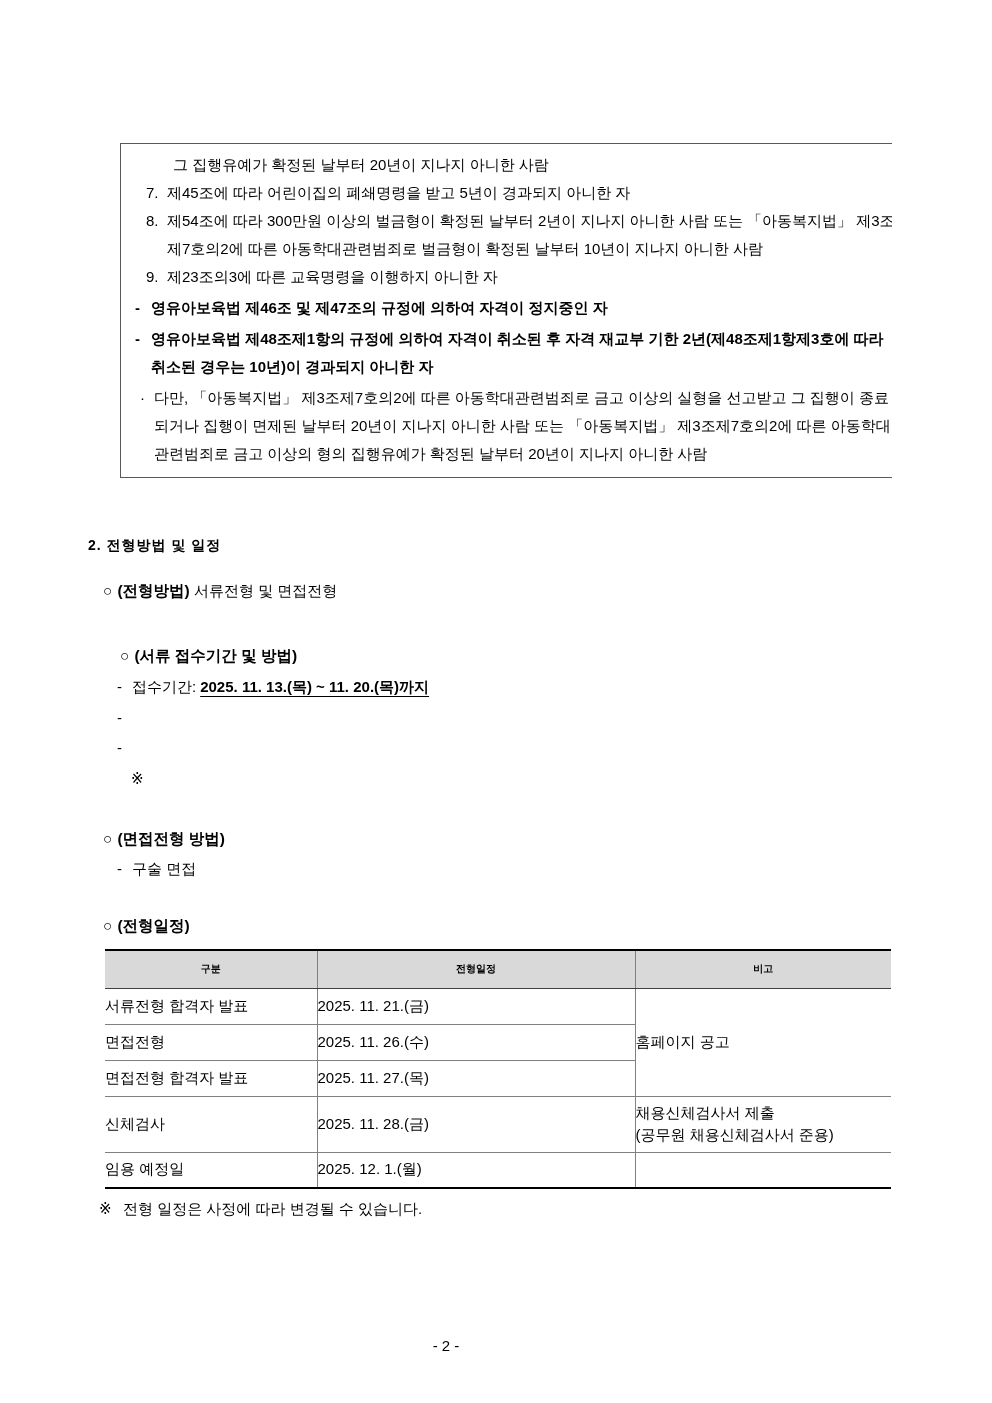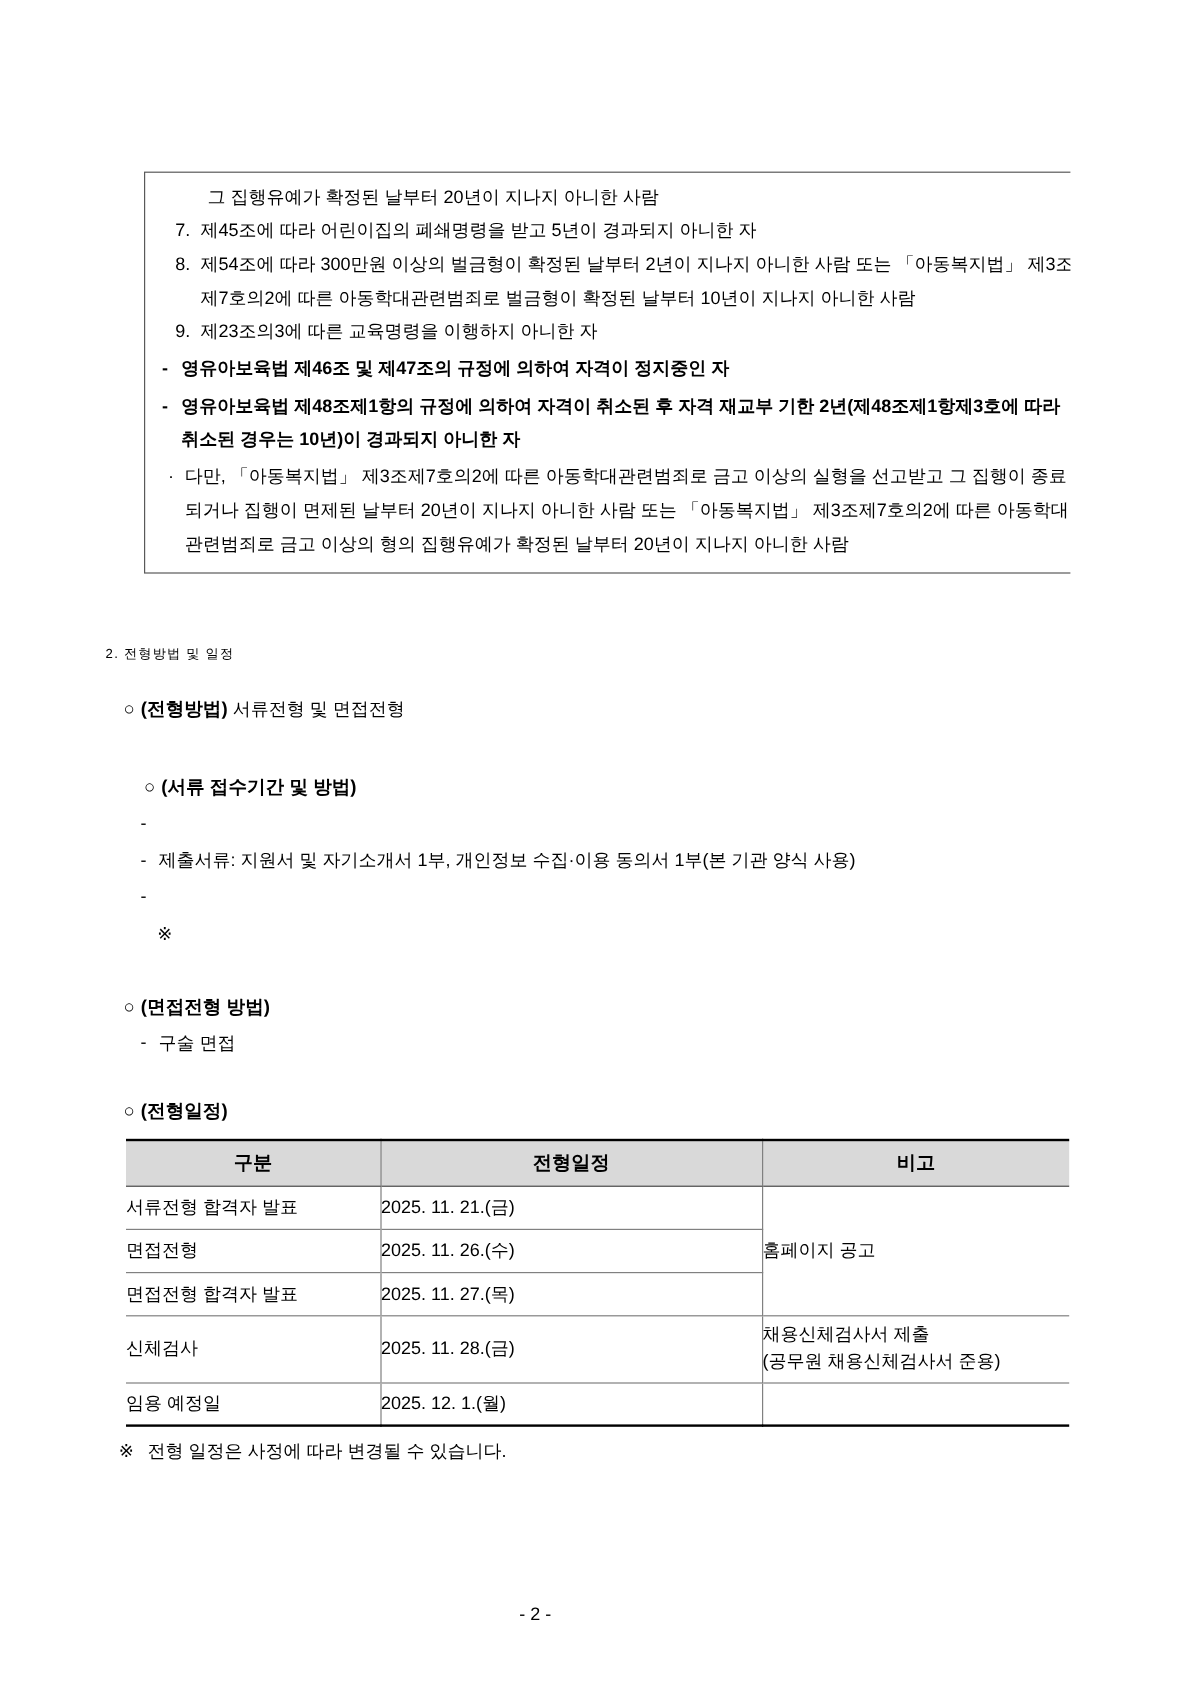--- a/index.html
+++ b/index.html
@@ -26,7 +26,7 @@
   .nb-dot   { padding-left:19px; margin-top:3px; }
   .nb-dot .nb-marker { width:14px; }
   
-  .sec-title { position:absolute; left:88px; top:537px; font-size:11px; font-weight:normal; letter-spacing:1px;text-align:center; }
+  .sec-title { position:absolute; left:88px; top:537px; font-size:14px; font-weight:bold; letter-spacing:1px;text-align:center; }
   .sub-head  { position:absolute; font-weight:bold; font-size:15.5px; }
   .sub-head .bullet { font-weight:bold; margin-right:5px; }
   .plain { font-weight:normal; font-size:15px; }

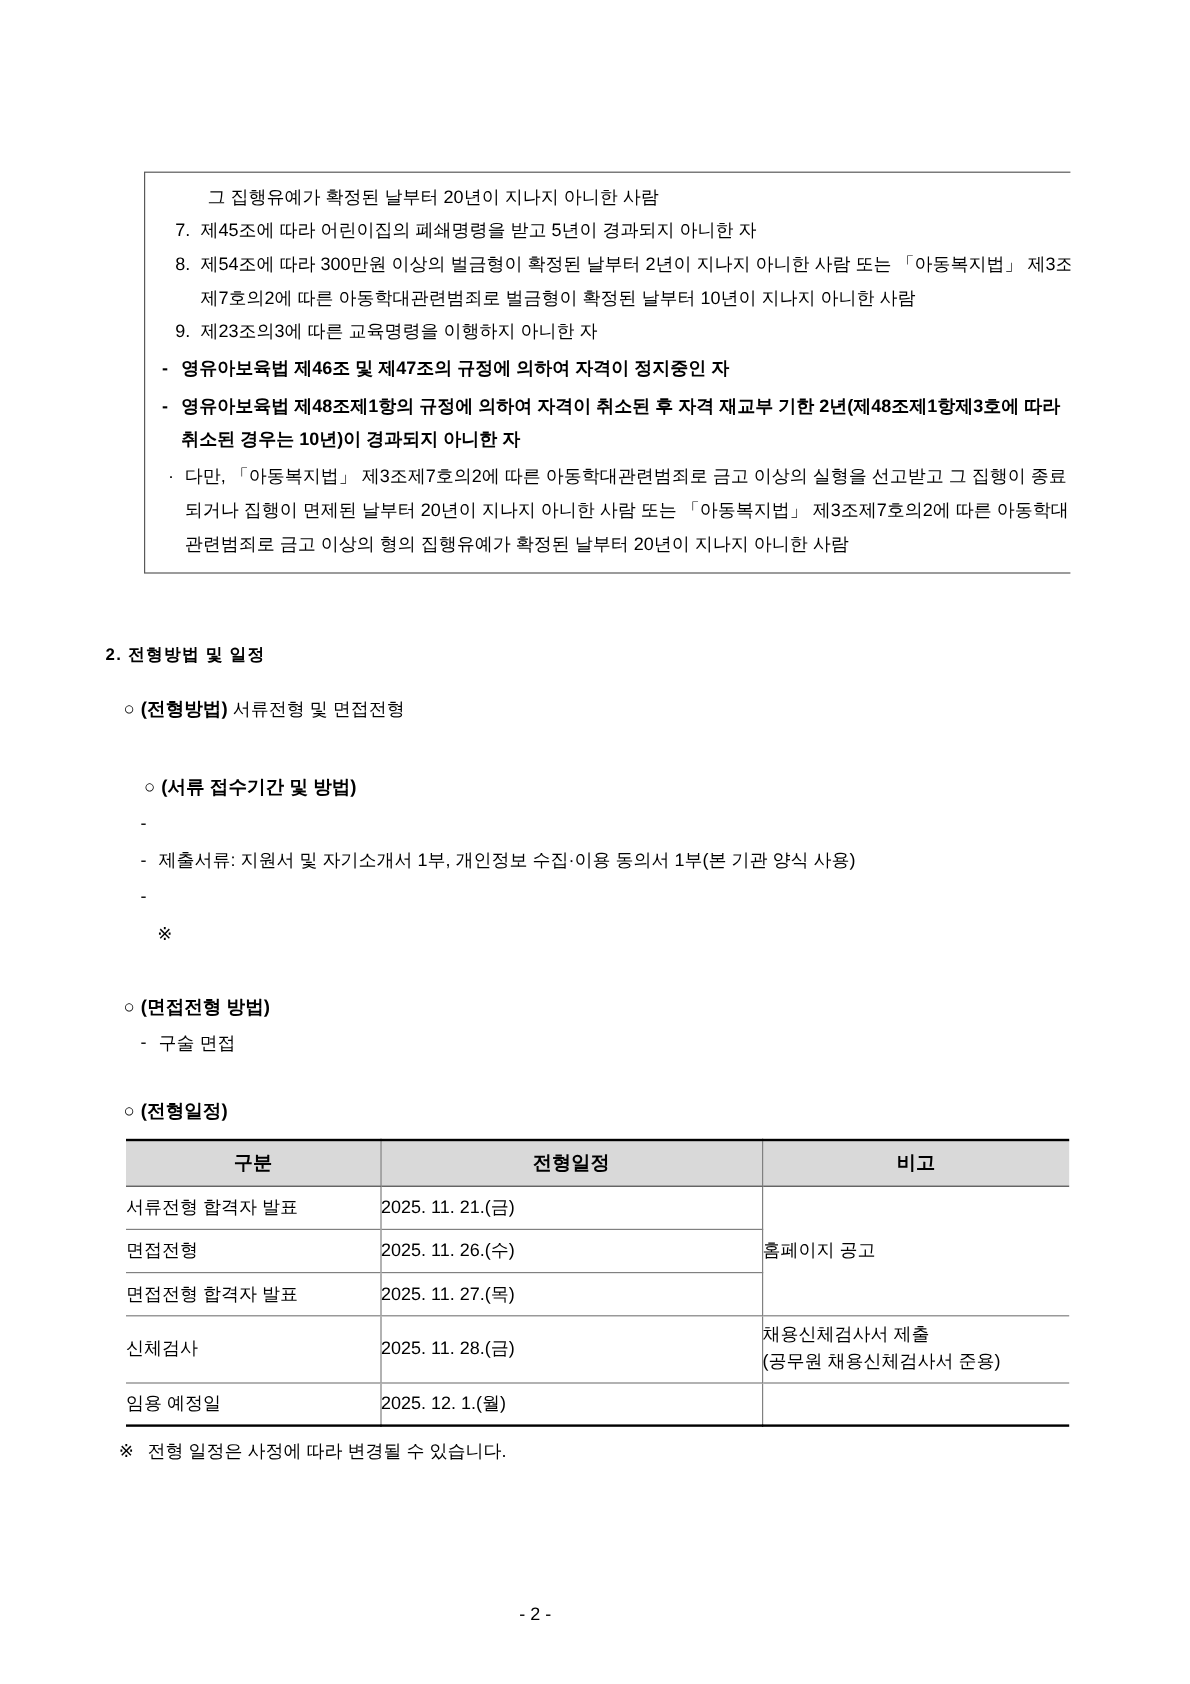--- a/index.html
+++ b/index.html
@@ -112,6 +112,7 @@
   <div class="app-items">
     <div class="app-item">
       <span class="mk">-</span>
+      <span><span>접수기간:</span><span class="u-date">2025. 11. 13.(목) ~ 11. 20.(목)까지</span></span>
     </div>
     <div class="app-item">
       <span class="mk">-</span>

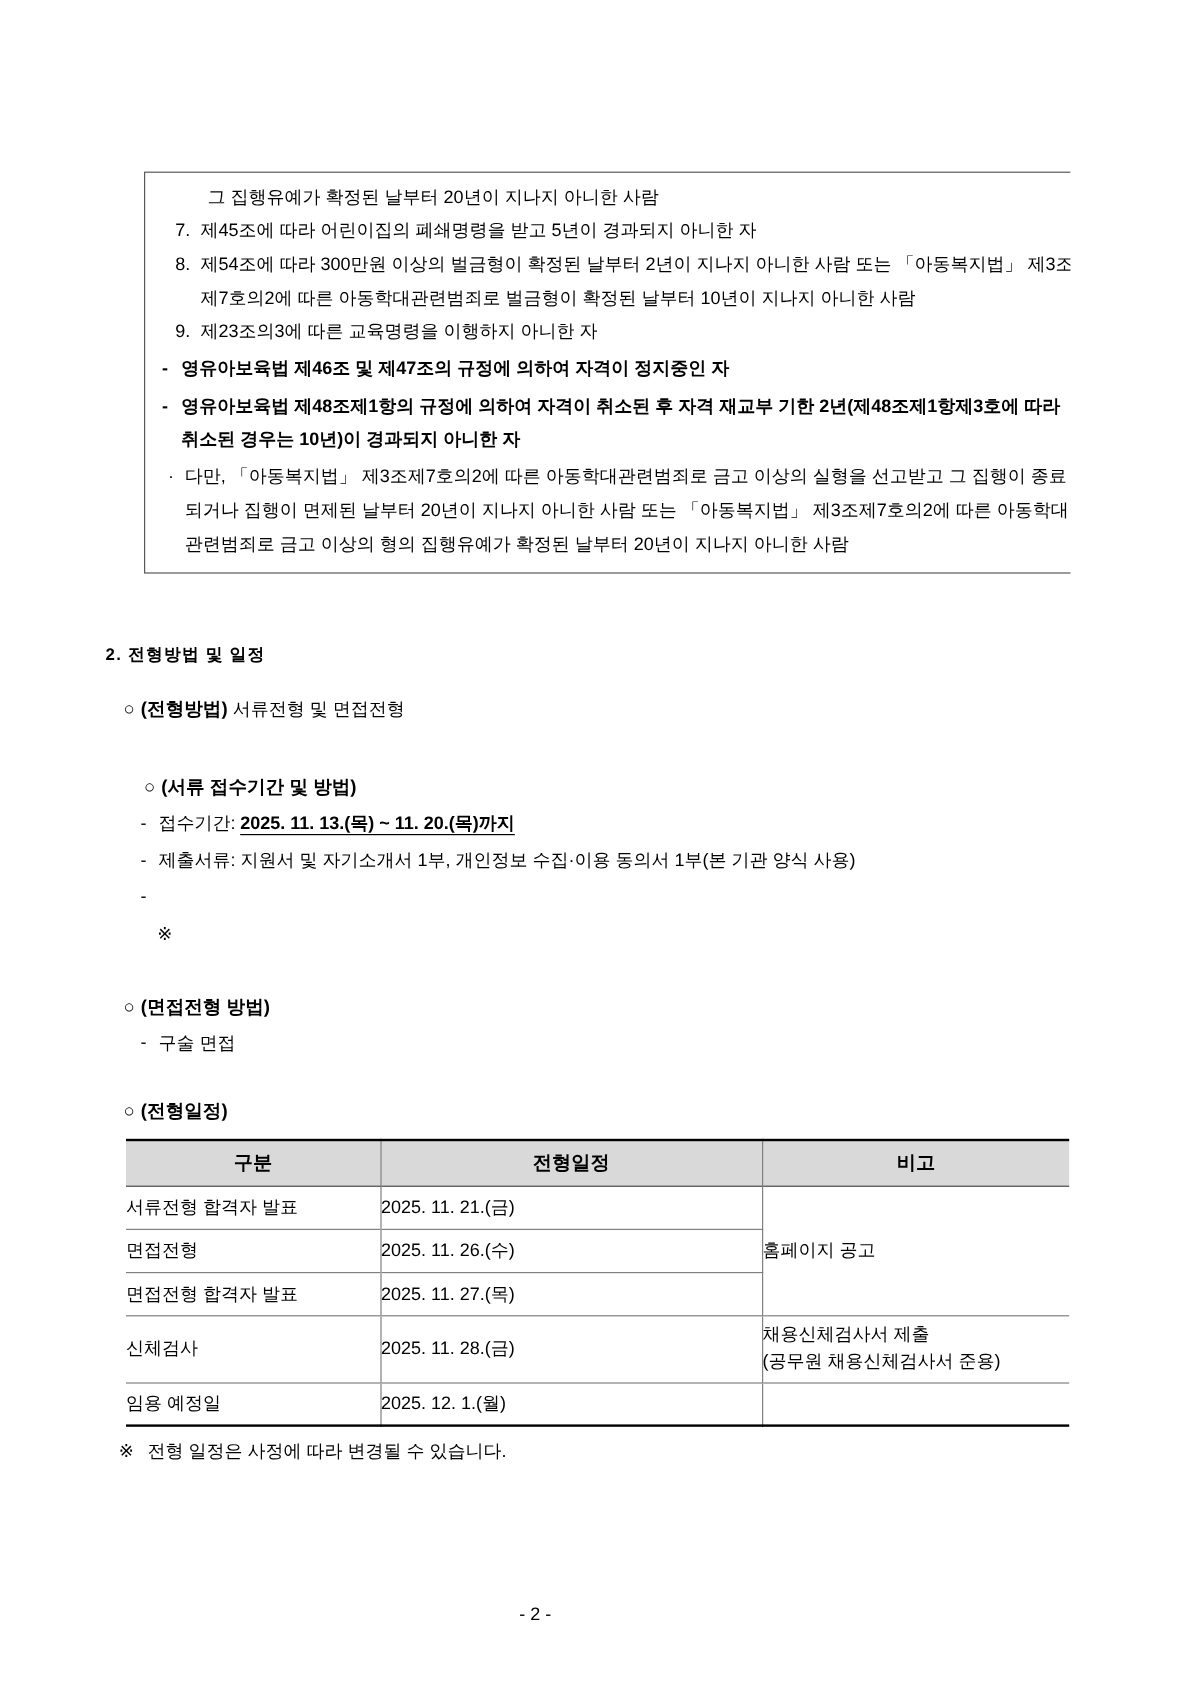--- a/index.html
+++ b/index.html
@@ -116,7 +116,6 @@
     </div>
     <div class="app-item">
       <span class="mk">-</span>
-      <span>제출서류: 지원서 및 자기소개서 1부, 개인정보 수집·이용 동의서 1부(본 기관 양식 사용)</span>
     </div>
     <div class="app-item">
       <span class="mk">-</span>

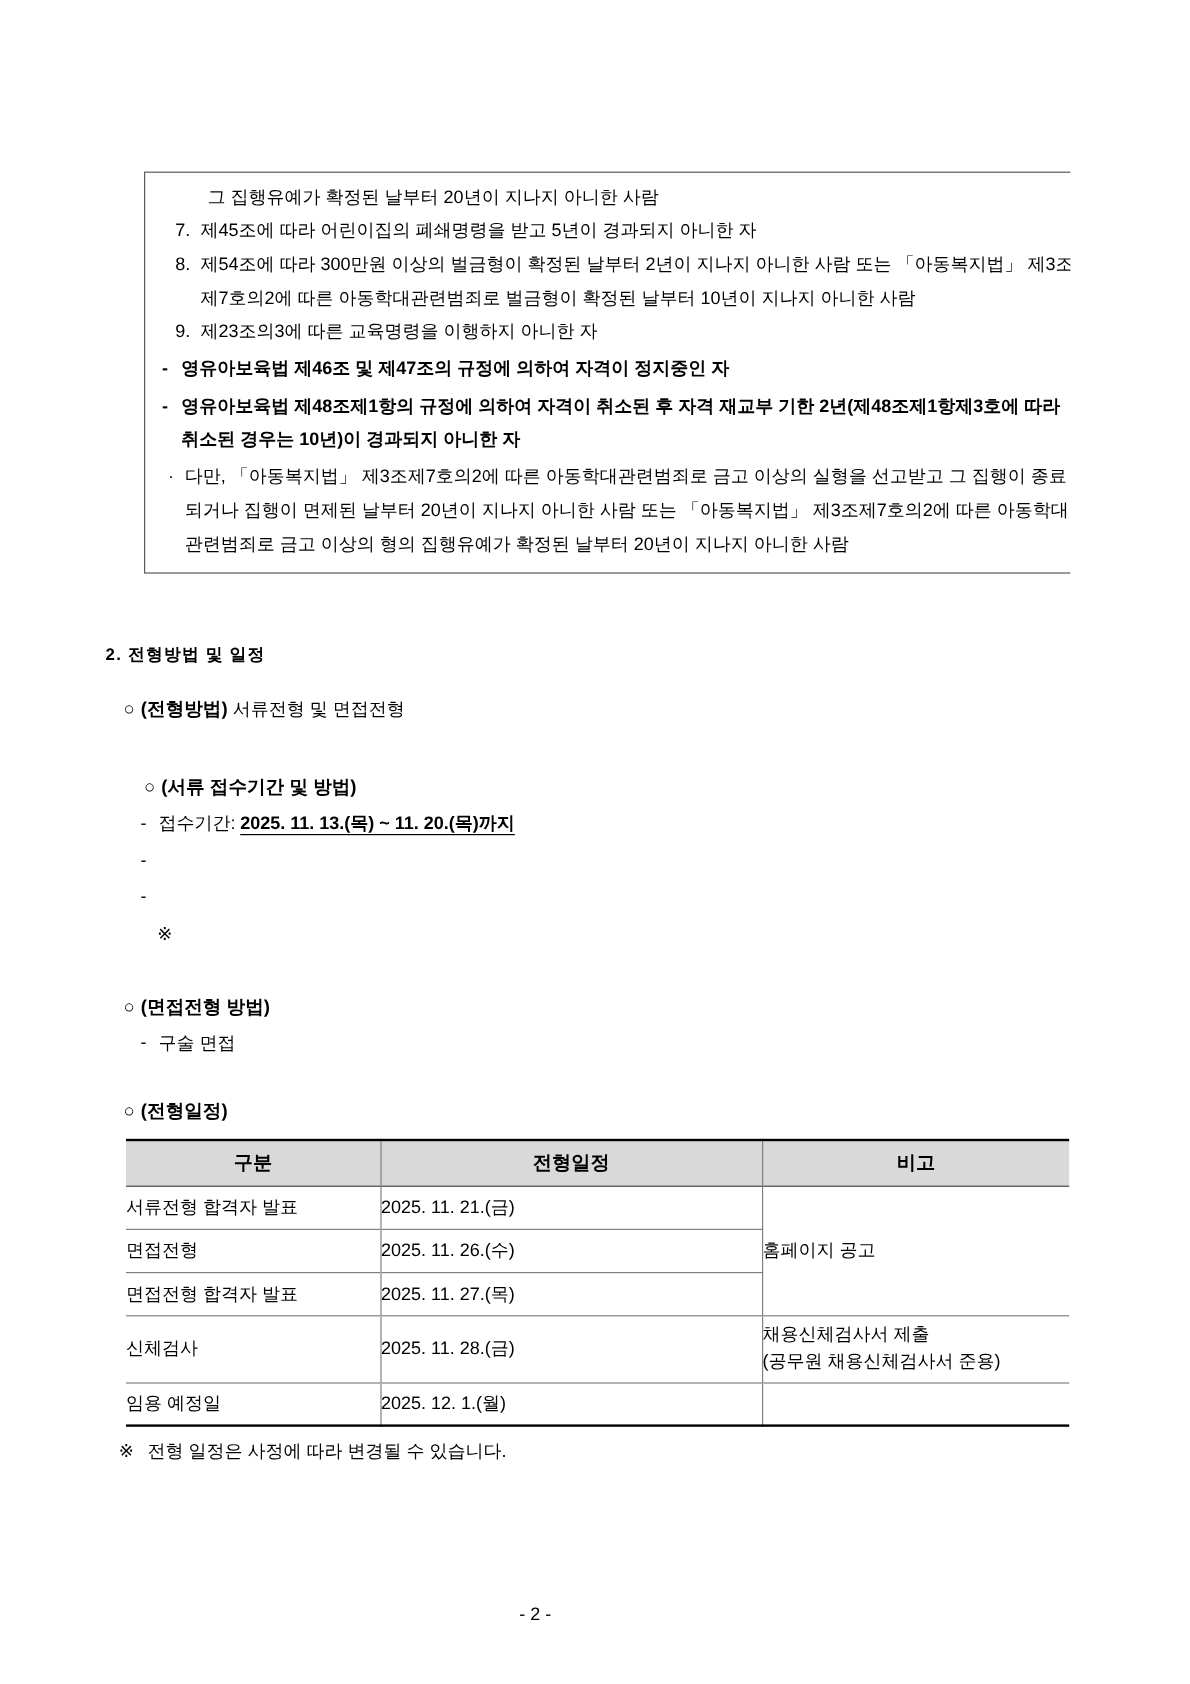--- a/index.html
+++ b/index.html
@@ -48,7 +48,7 @@
   table { width:100%; border-collapse:collapse; table-layout:fixed;
           border-top:2px solid #000; border-bottom:2px solid #000; }
   th {
-    background:#d9d9d9; font-weight:bold; font-size:16px;
+    background:#d9d9d9; font-weight:bold; font-size:10px;
     height:38px; text-align:center; vertical-align:middle;
     border-bottom:1px solid #404040;
   }

